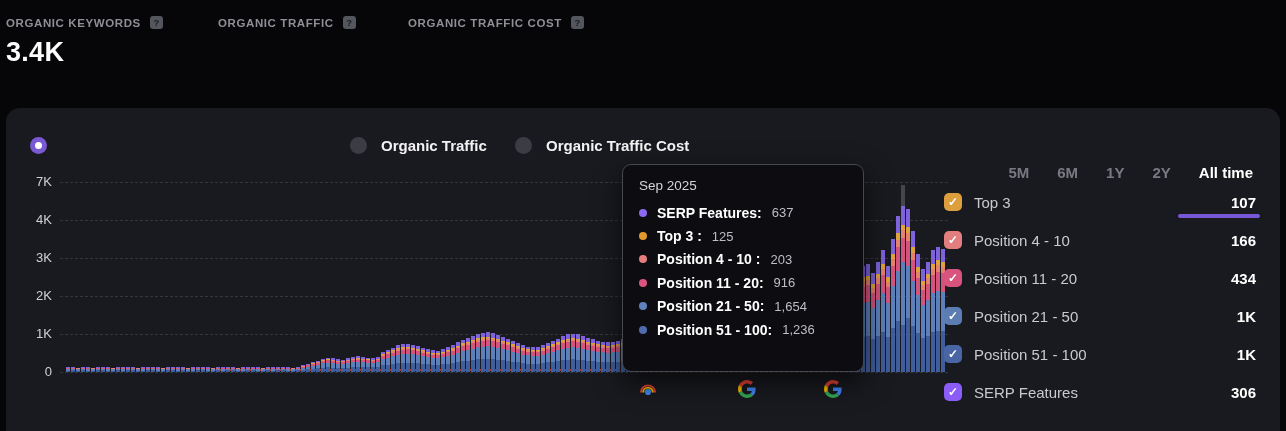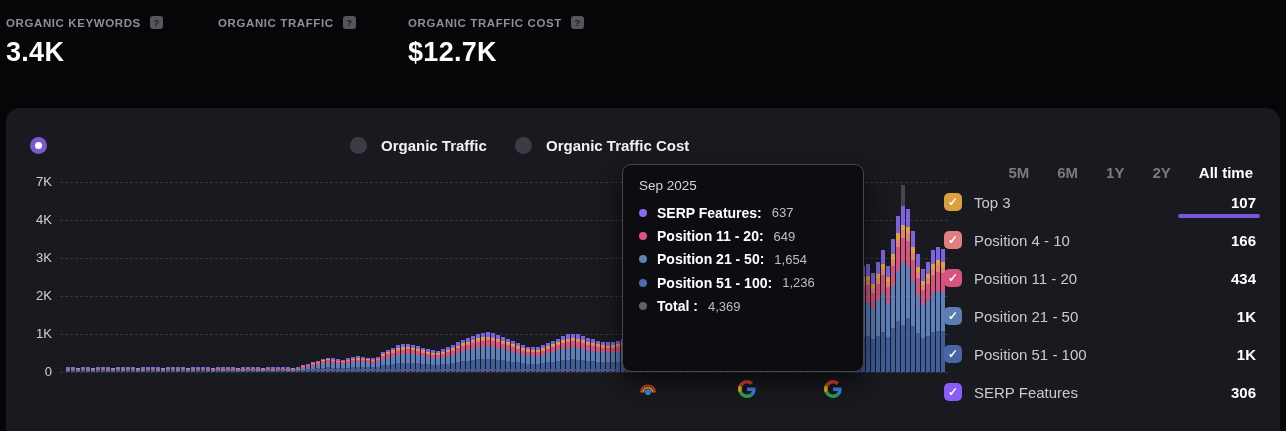--- a/index.html
+++ b/index.html
@@ -84,7 +84,6 @@
     <span class="stat-label">ORGANIC TRAFFIC COST</span>
     <span class="help">?</span>
   </div>
-  <div class="stat-value">$12.7K</div>
 </div>
 
 <div class="card">

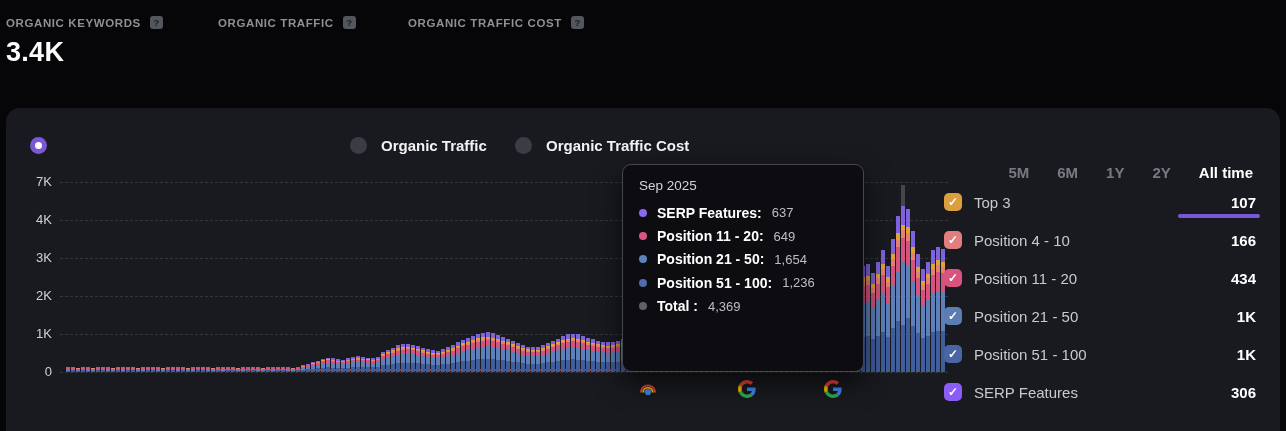--- a/index.html
+++ b/index.html
@@ -1555,6 +1555,11 @@
           <span class="tt-val">637</span>
         </div>
         <div class="tt-row">
+          <span class="tt-dot" style="background: rgb(224, 153, 47);"></span>
+          <span class="tt-label">Top 3 :</span>
+          <span class="tt-val">125</span>
+        </div>
+        <div class="tt-row">
           <span class="tt-dot" style="background: rgb(219, 84, 128);"></span>
           <span class="tt-label">Position 11 - 20:</span>
           <span class="tt-val">649</span>

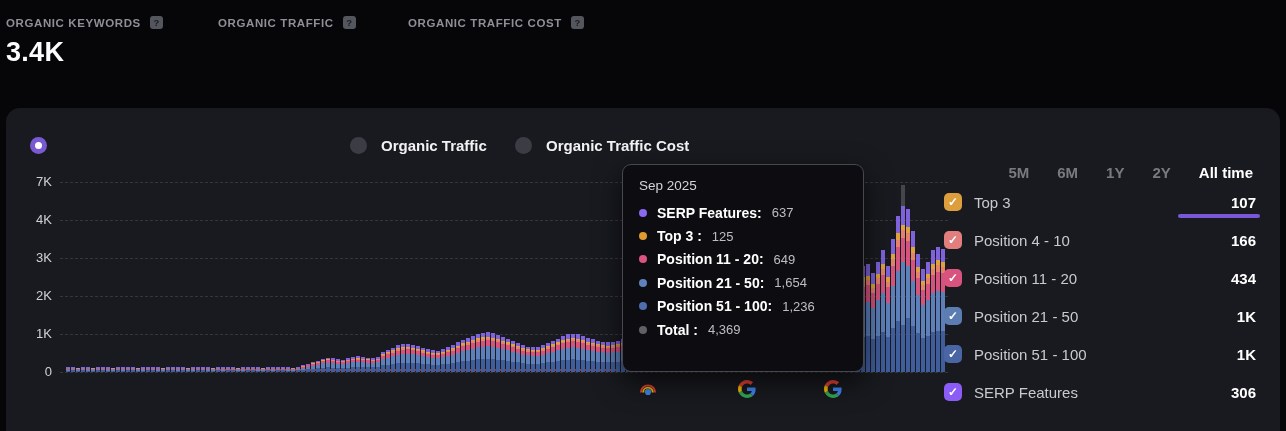--- a/index.html
+++ b/index.html
@@ -1560,6 +1560,11 @@
           <span class="tt-val">125</span>
         </div>
         <div class="tt-row">
+          <span class="tt-dot" style="background: rgb(229, 125, 125);"></span>
+          <span class="tt-label">Position 4 - 10 :</span>
+          <span class="tt-val">203</span>
+        </div>
+        <div class="tt-row">
           <span class="tt-dot" style="background: rgb(219, 84, 128);"></span>
           <span class="tt-label">Position 11 - 20:</span>
           <span class="tt-val">649</span>

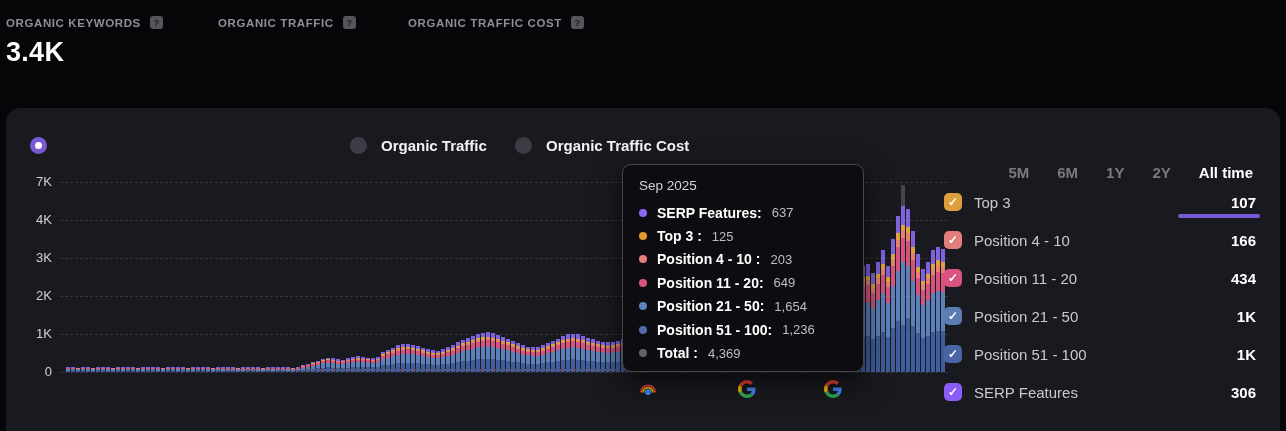--- a/index.html
+++ b/index.html
@@ -1567,7 +1567,7 @@
         <div class="tt-row">
           <span class="tt-dot" style="background: rgb(219, 84, 128);"></span>
           <span class="tt-label">Position 11 - 20:</span>
-          <span class="tt-val">649</span>
+          <span class="tt-val">916</span>
         </div>
         <div class="tt-row">
           <span class="tt-dot" style="background: rgb(95, 130, 189);"></span>

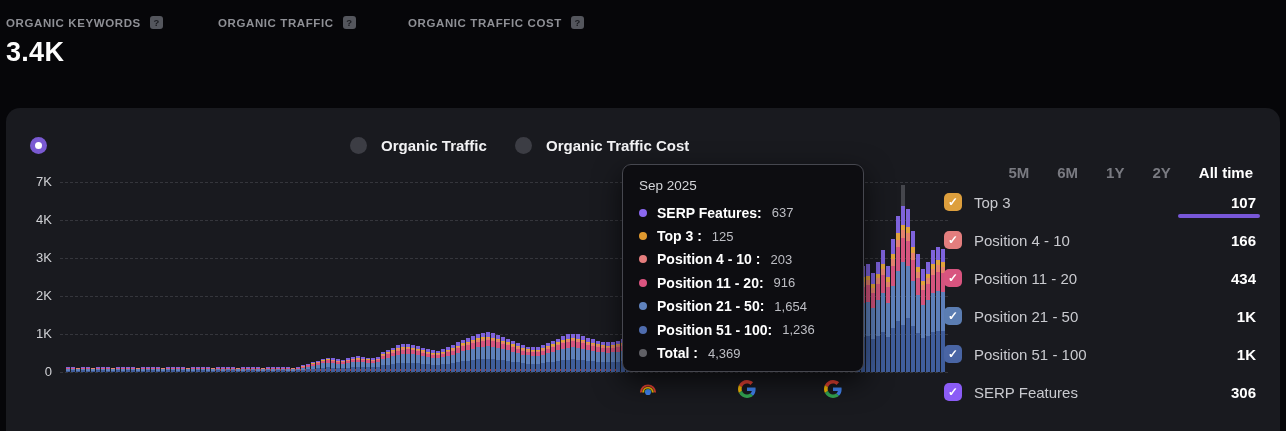--- a/index.html
+++ b/index.html
@@ -1579,11 +1579,6 @@
           <span class="tt-label">Position 51 - 100:</span>
           <span class="tt-val">1,236</span>
         </div>
-        <div class="tt-row">
-          <span class="tt-dot" style="background: rgb(96, 96, 102);"></span>
-          <span class="tt-label">Total :</span>
-          <span class="tt-val">4,369</span>
-        </div>
       </div>
   </div>
 

